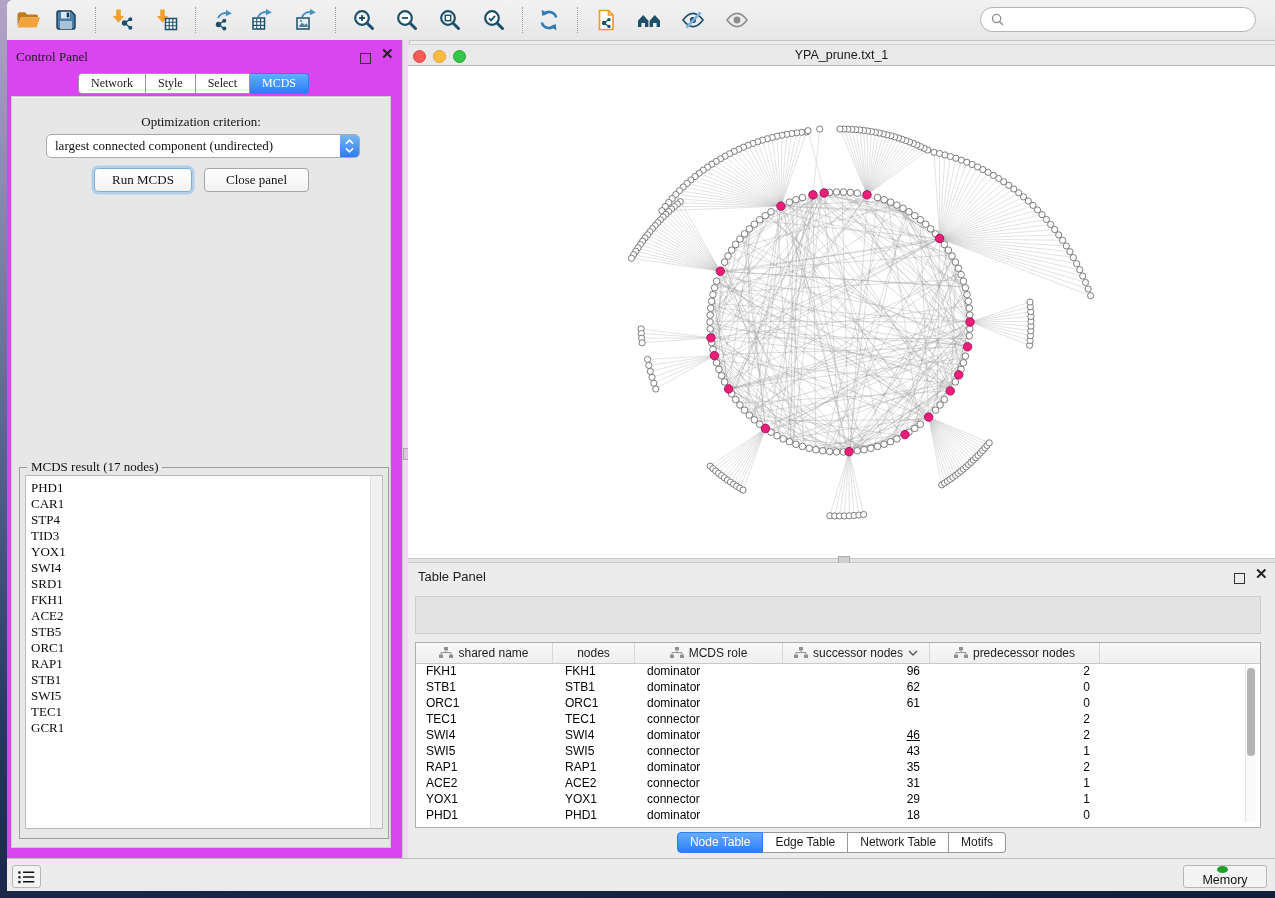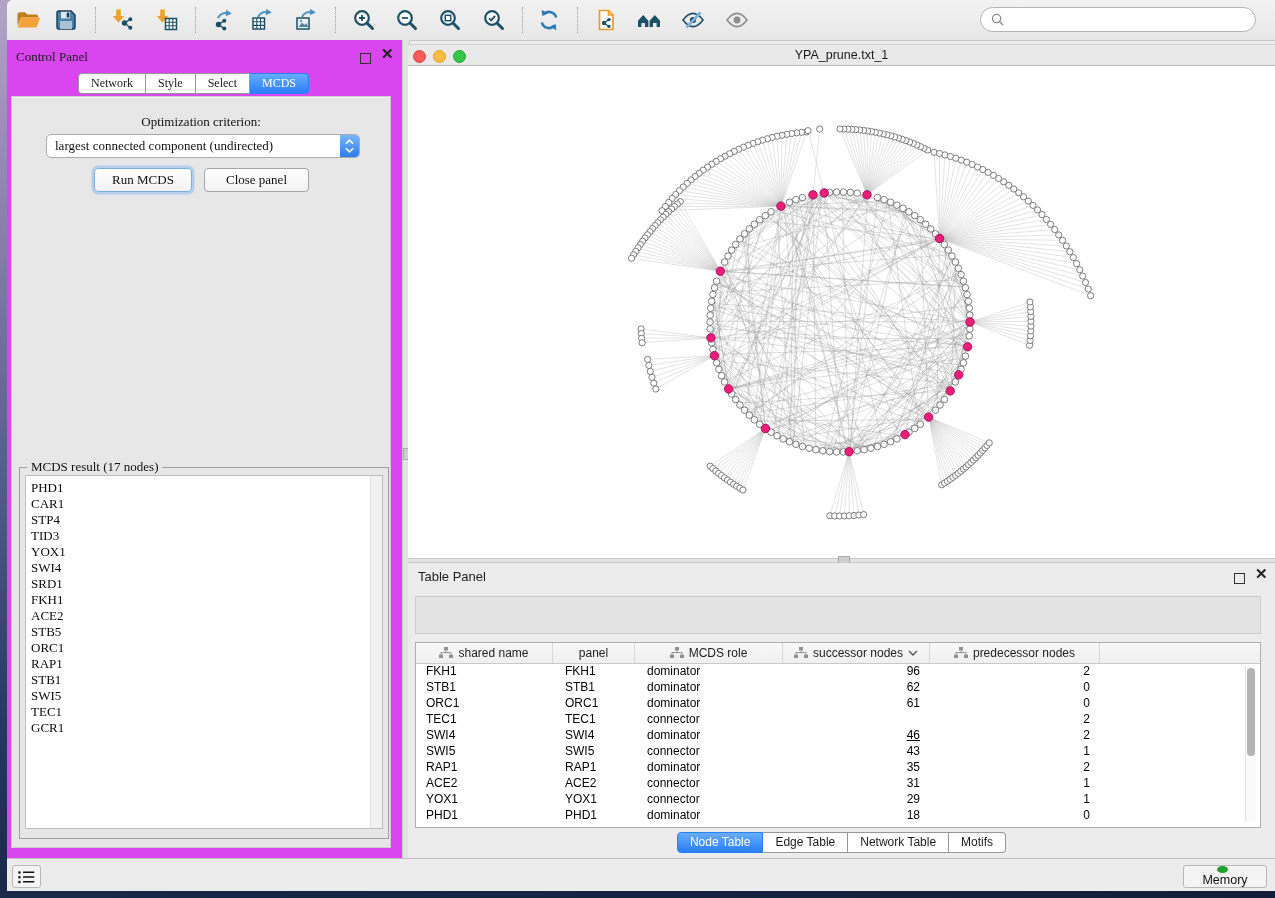--- a/index.html
+++ b/index.html
@@ -1085,7 +1085,7 @@
           <span>shared name</span>
         </div>
         <div class="th" style="width: 82px;">
-          <span>panel</span>
+          <span>nodes</span>
         </div>
         <div class="th" style="width: 148px;">
           <svg width="14" height="12" viewBox="0 0 14 12">

